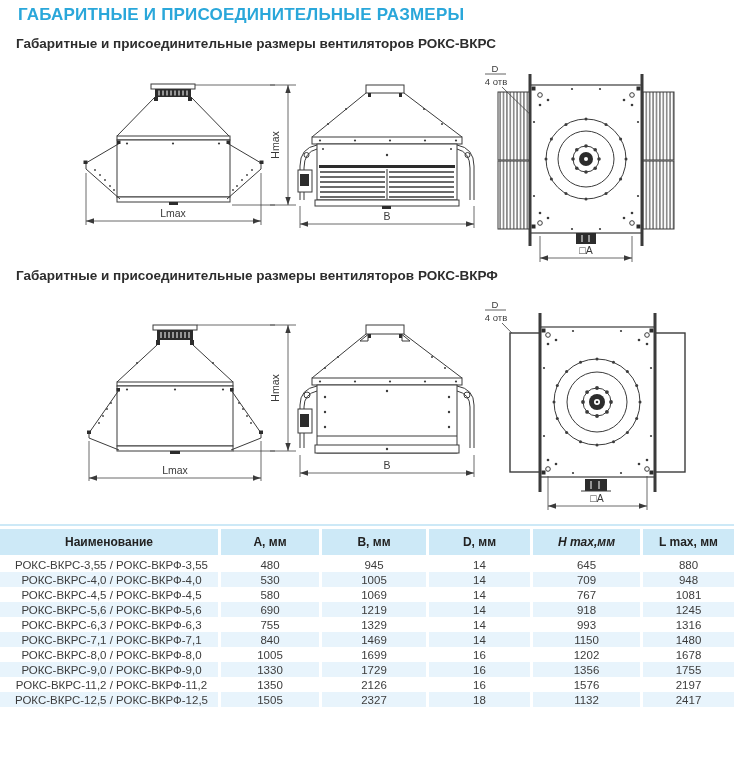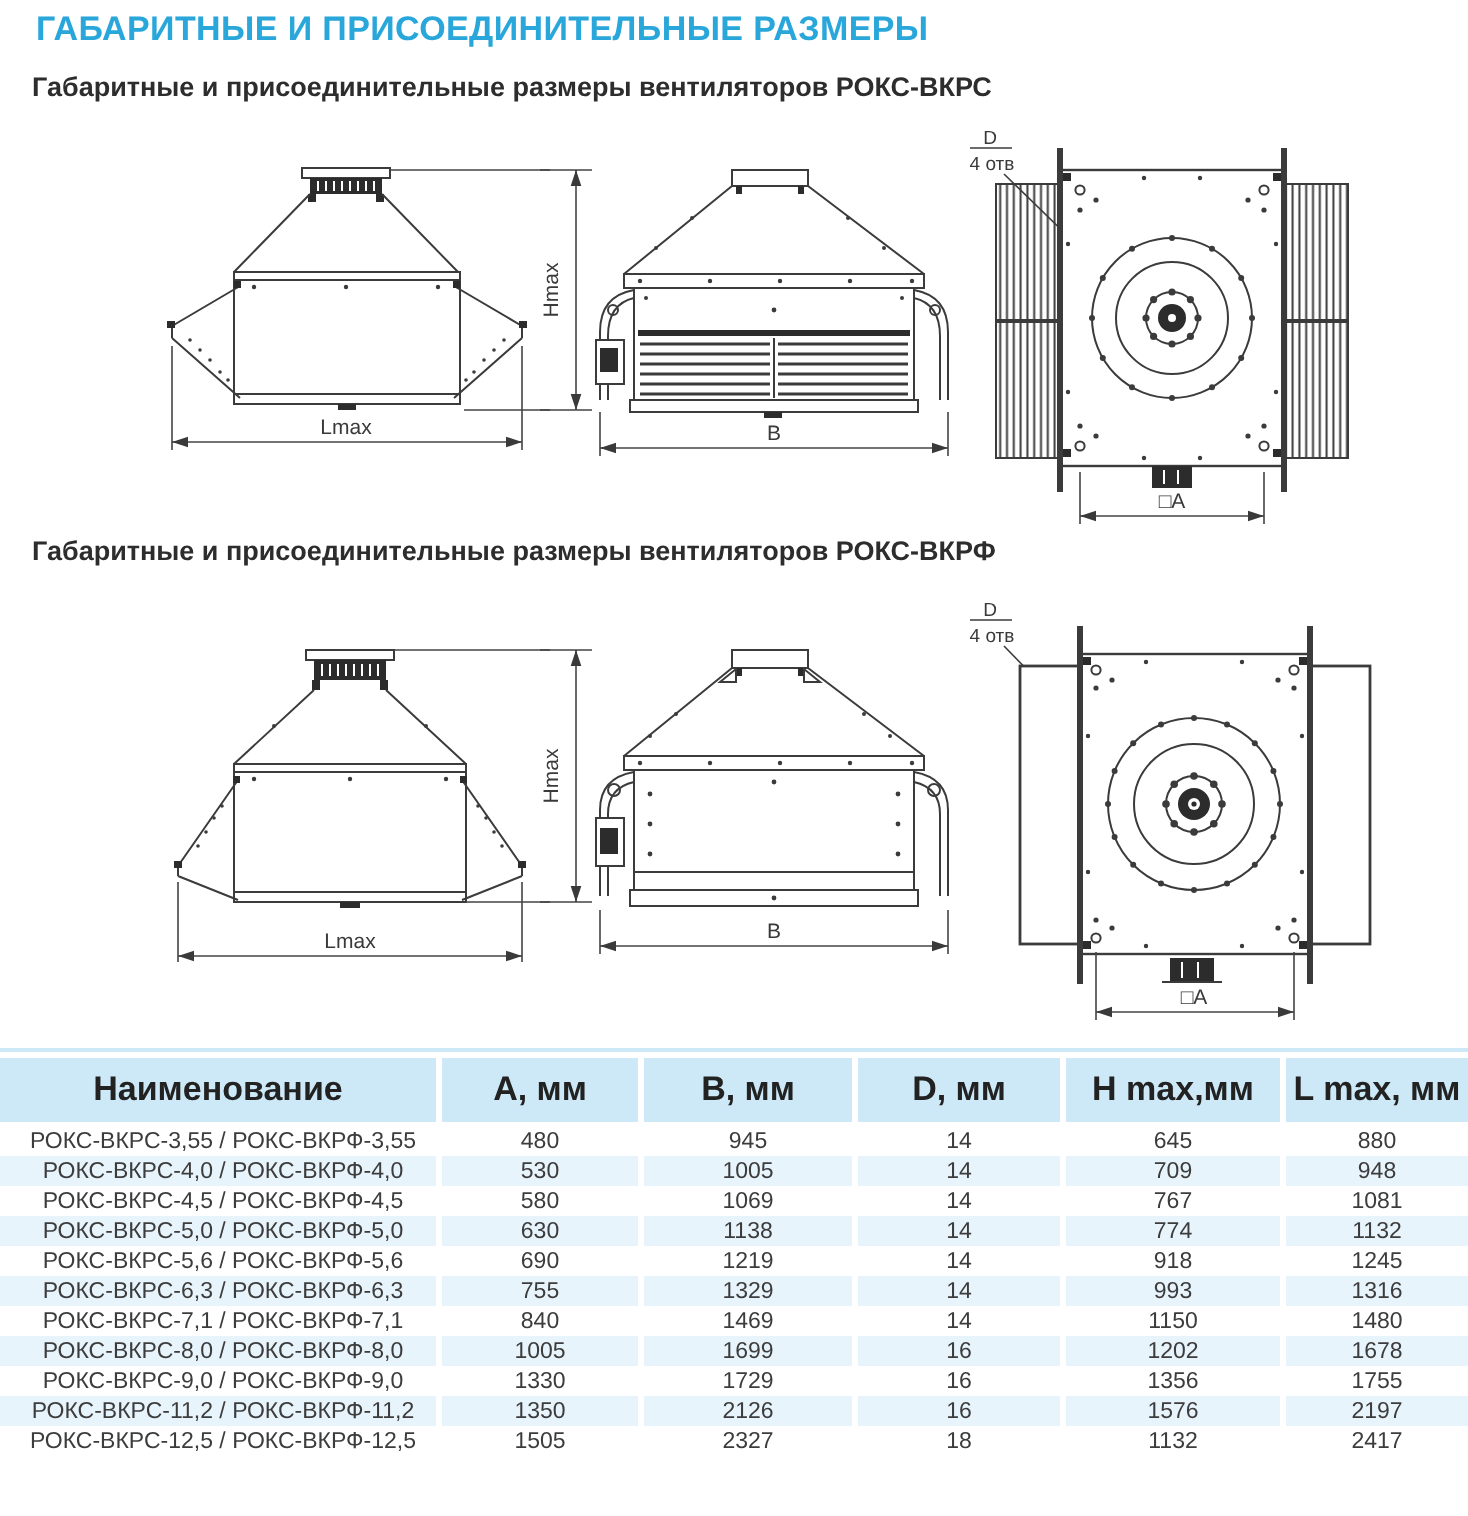--- a/index.html
+++ b/index.html
@@ -38,7 +38,7 @@
   .topline{height:2px;background:var(--th-bg);margin-bottom:3px;}
   table{width:100%;border-collapse:separate;border-spacing:0;table-layout:fixed;}
   th{
-    background:var(--th-bg);font-size:17px;font-weight:bold;color:#222;
+    background:var(--th-bg);font-size:12px;font-weight:bold;color:#222;
     padding:6px 2px;border-left:3px solid #fff;border-bottom:2px solid #fff;
   }
   th:first-child{border-left:none;}

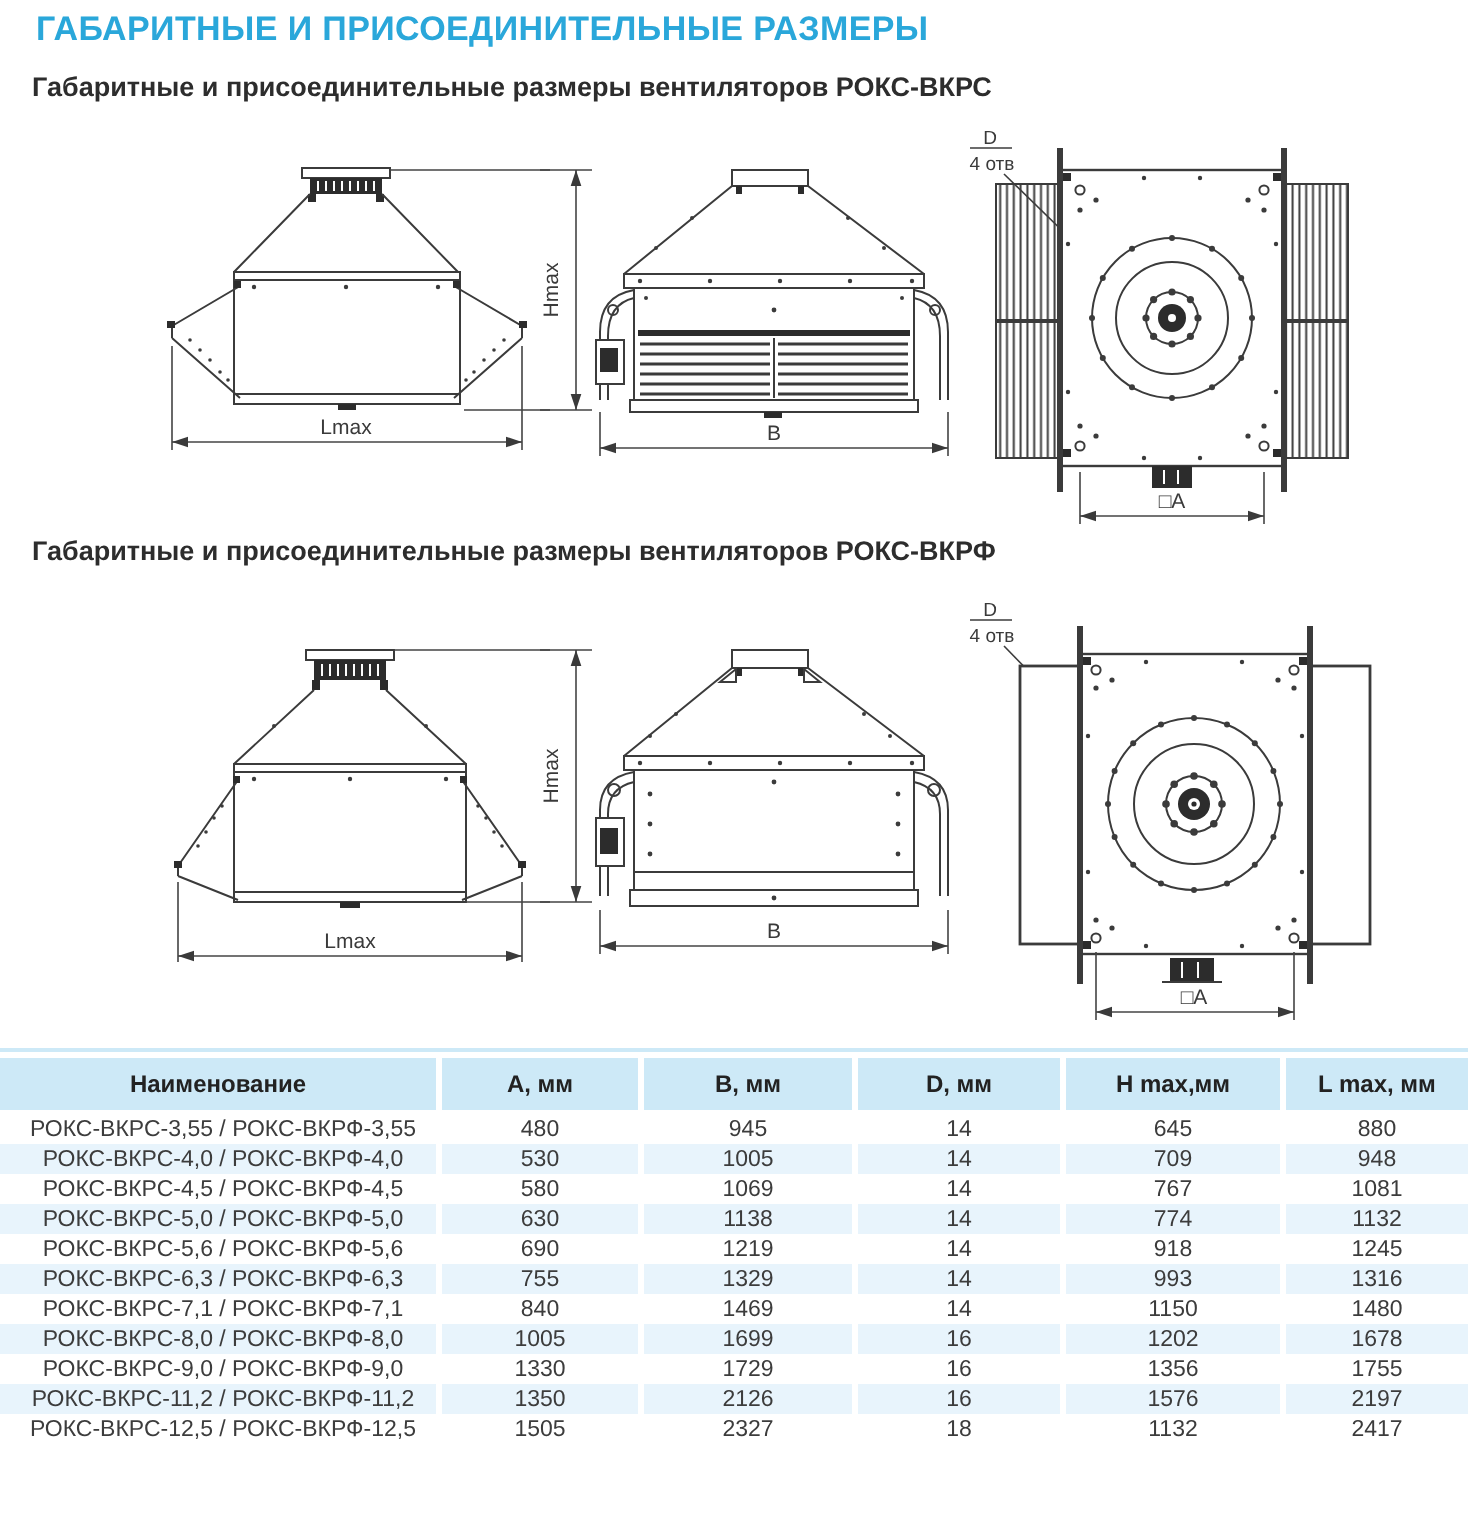--- a/index.html
+++ b/index.html
@@ -43,7 +43,7 @@
   }
   th:first-child{border-left:none;}
   th:nth-child(1){width:218px;} th:nth-child(2){width:101px;} th:nth-child(3){width:107px;}
-  th:nth-child(4){width:104px;} th:nth-child(5){width:110px;}
+  th:nth-child(4){width:104px;} th:nth-child(5){width:110px;font-style:italic;}
   td{
     font-size:11.5px;color:#3c3c3c;padding:1.5px 2px;text-align:center;
     border-left:3px solid #fff;white-space:nowrap;overflow:hidden;

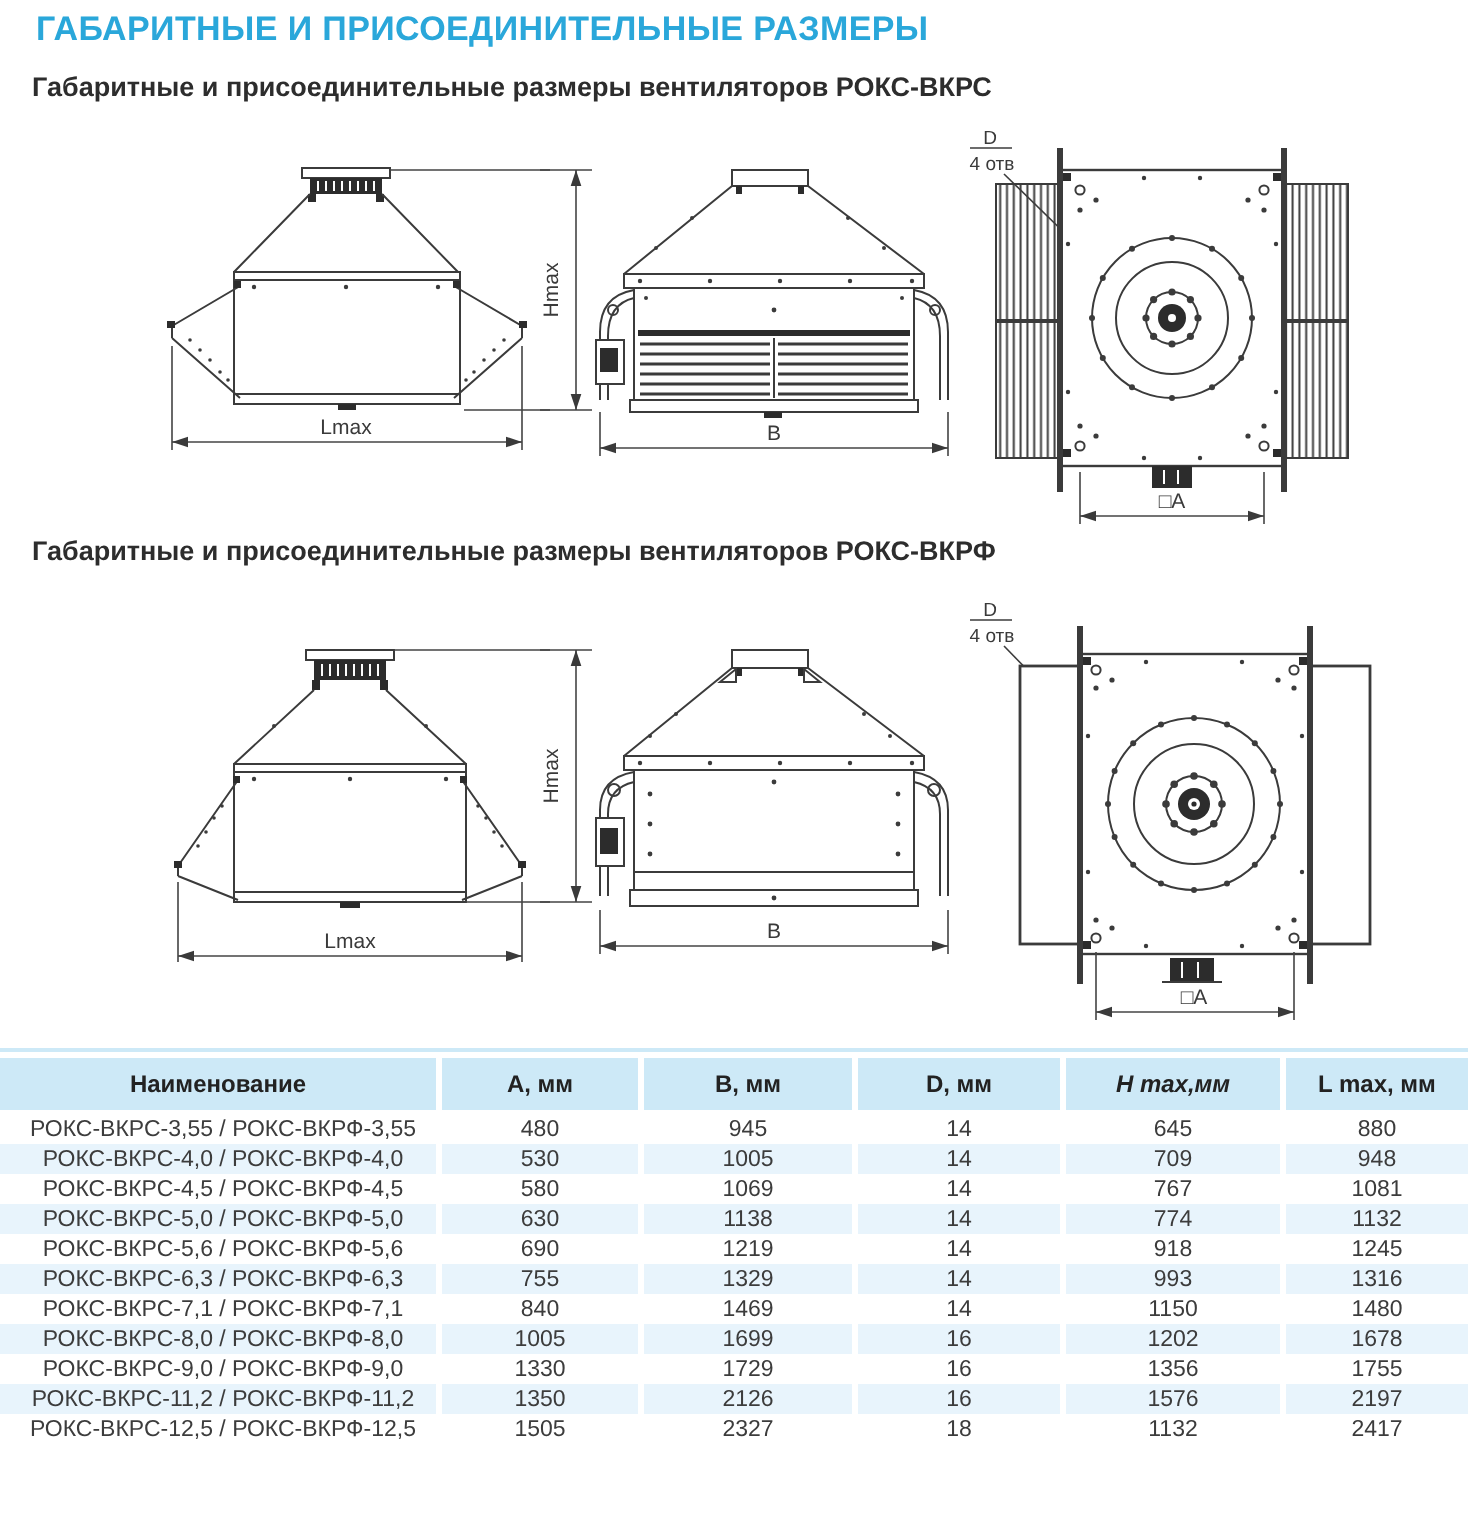--- a/index.html
+++ b/index.html
@@ -530,14 +530,6 @@
             <td>1081</td>
           </tr>
           <tr>
-            <td>РОКС-ВКРС-5,0 / РОКС-ВКРФ-5,0</td>
-            <td>630</td>
-            <td>1138</td>
-            <td>14</td>
-            <td>774</td>
-            <td>1132</td>
-          </tr>
-          <tr>
             <td>РОКС-ВКРС-5,6 / РОКС-ВКРФ-5,6</td>
             <td>690</td>
             <td>1219</td>

